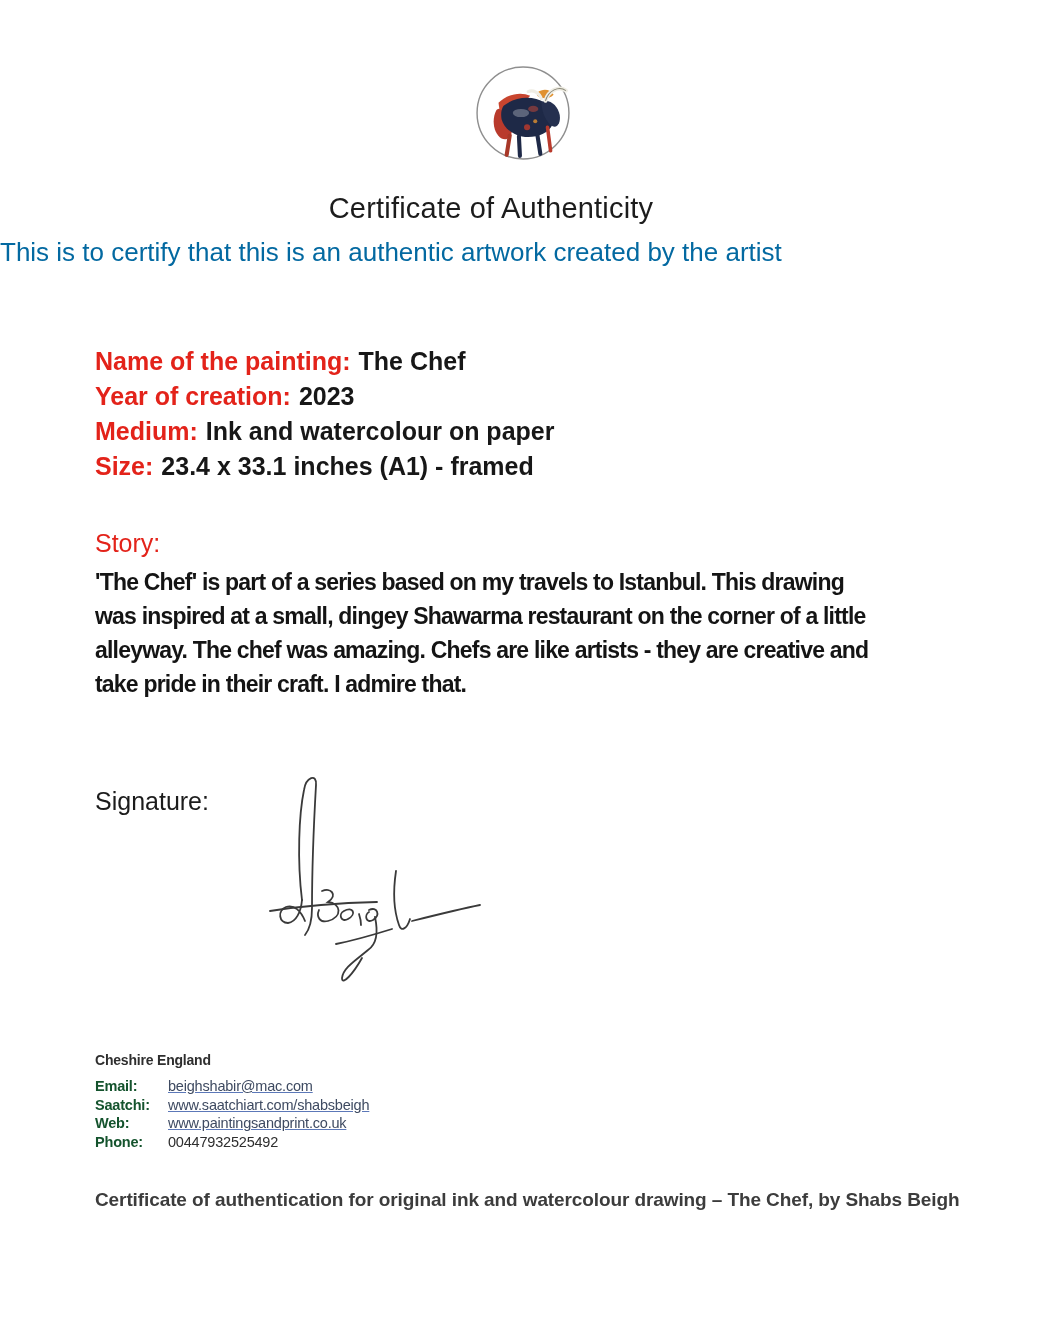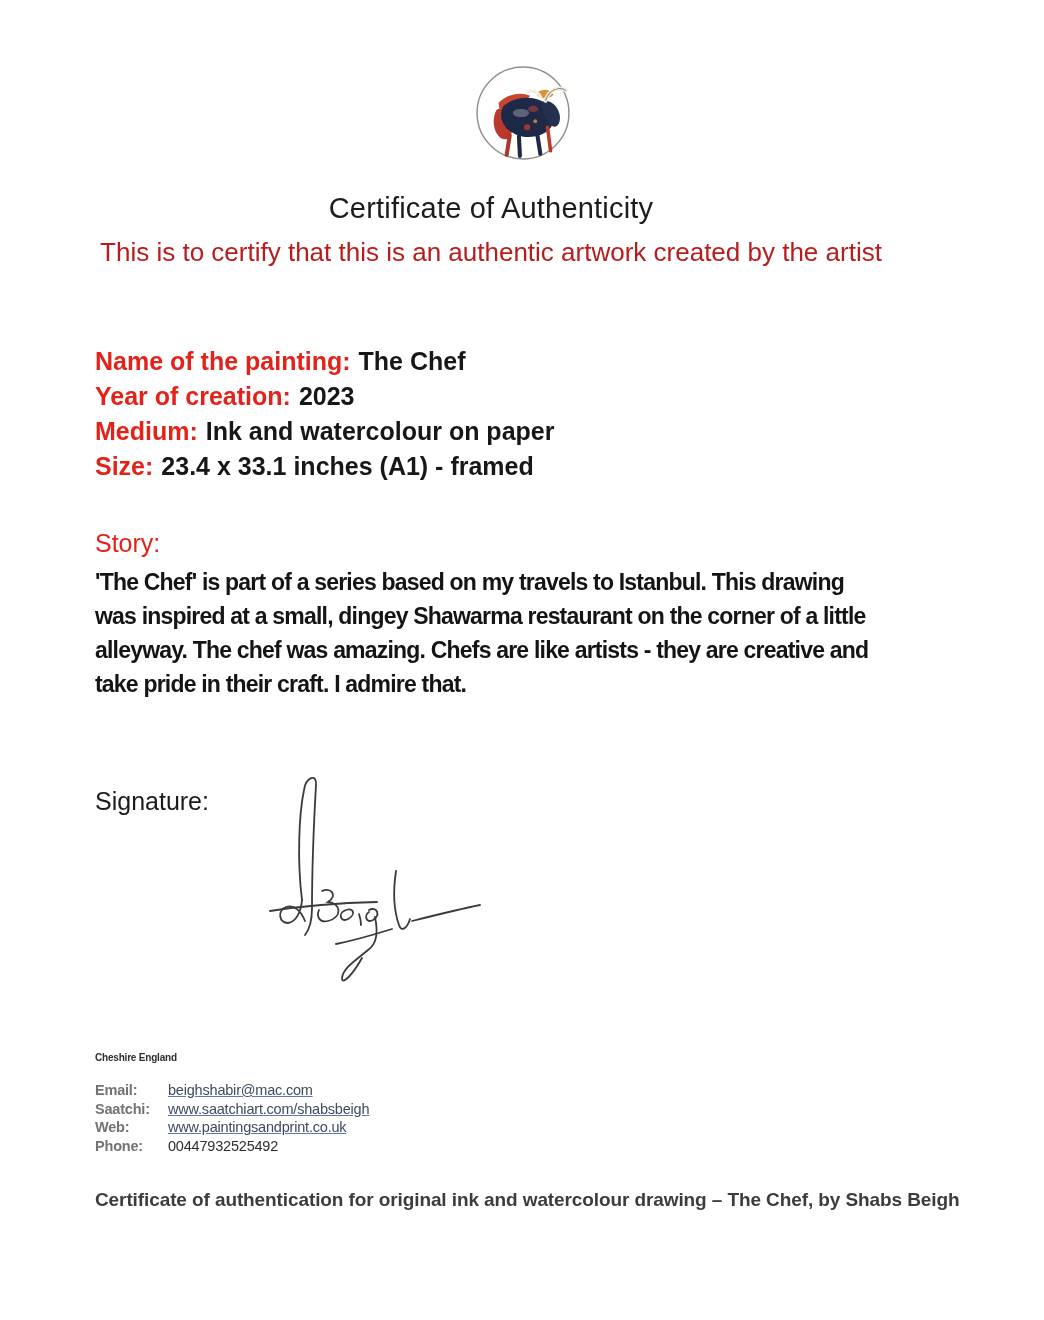--- a/index.html
+++ b/index.html
@@ -21,7 +21,7 @@
   }
   .subtitle {
     position:absolute; top:233px; left:0; width:100%;
-    text-align:center; font-size:26px; line-height:38px; color:#b91c1c;
+    font-size:26px; line-height:38px; color:#0369a1;
   }
 
   

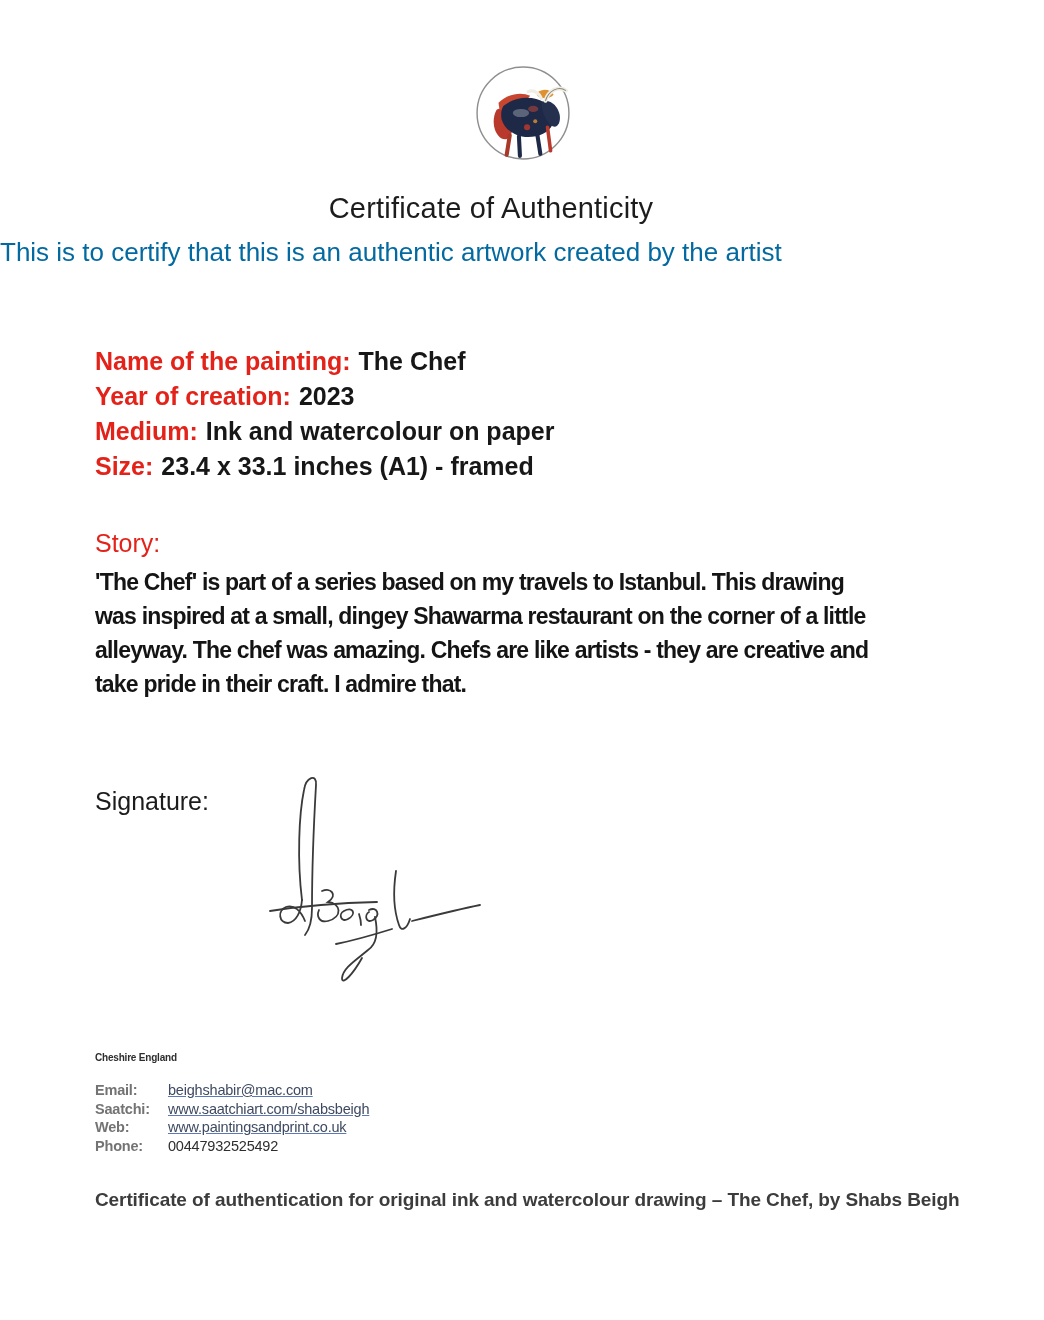--- a/index.html
+++ b/index.html
@@ -50,7 +50,7 @@
   
   .contact { position:absolute; left:95px; top:1052px; }
   .brand { font-size:24px; color:#c5463a; margin-bottom:8px; }
-  .loc { font-size:10px; color:#2e2e2e; margin-bottom:18px; font-weight:bold; letter-spacing:-0.2px; }
+  .loc { font-size:14px; color:#2e2e2e; margin-bottom:9px; font-weight:bold; letter-spacing:-0.2px; }
   .contact-row { display:flex; font-size:14.5px; line-height:18.5px; letter-spacing:-0.2px; }
   .clabel { width:73px; font-weight:bold; color:#737373; flex:0 0 73px; }
   .clink {

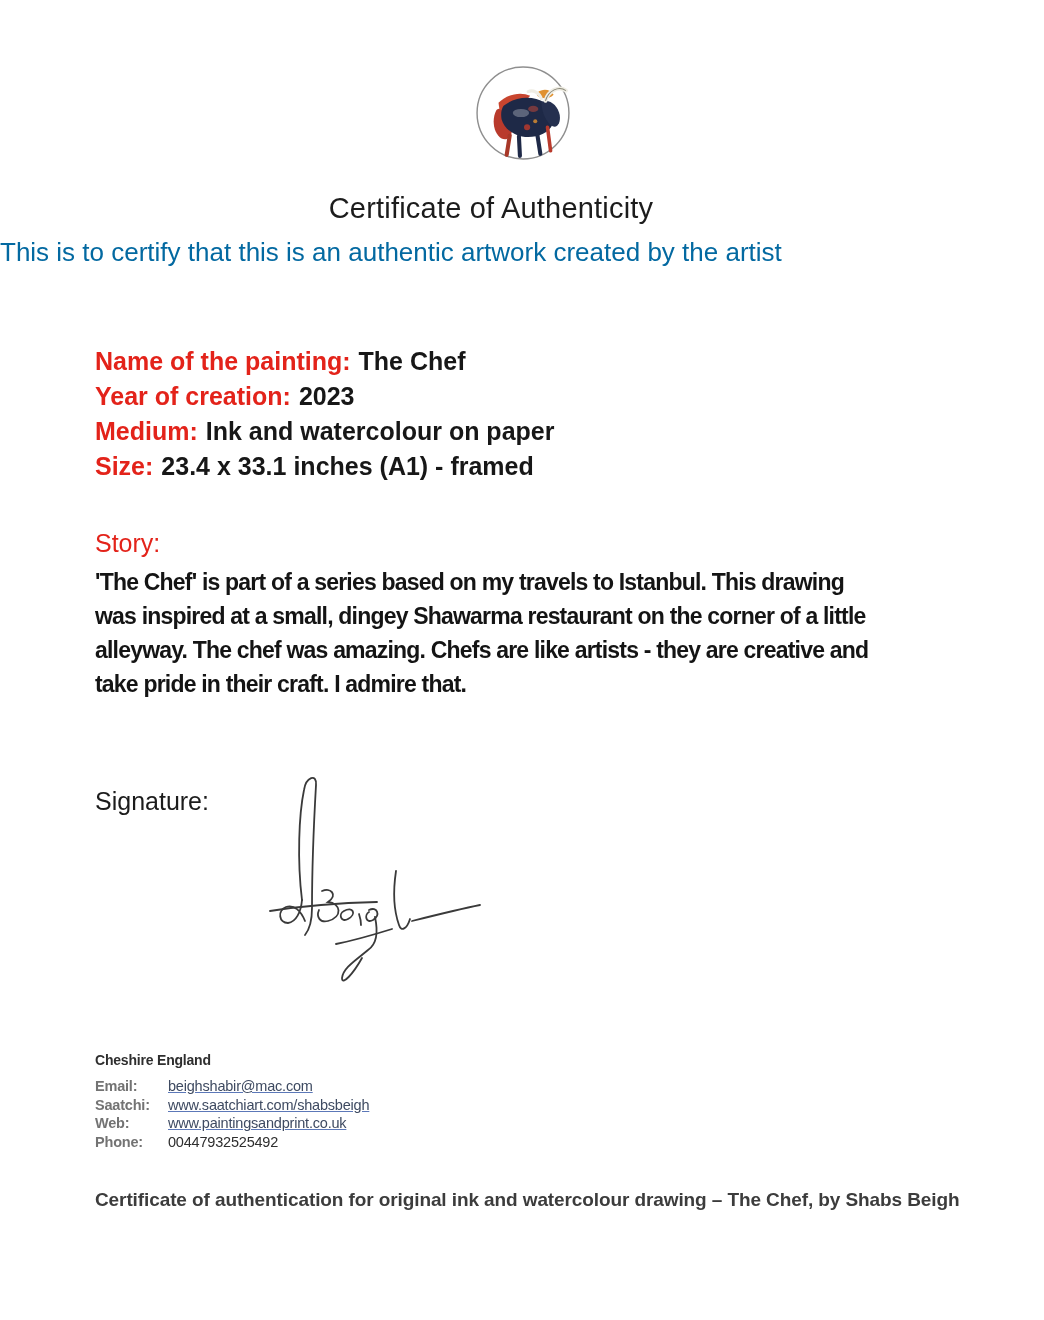--- a/index.html
+++ b/index.html
@@ -52,7 +52,7 @@
   .brand { font-size:24px; color:#c5463a; margin-bottom:8px; }
   .loc { font-size:14px; color:#2e2e2e; margin-bottom:9px; font-weight:bold; letter-spacing:-0.2px; }
   .contact-row { display:flex; font-size:14.5px; line-height:18.5px; letter-spacing:-0.2px; }
-  .clabel { width:73px; font-weight:bold; color:#737373; flex:0 0 73px; }
+  .clabel { width:73px; font-weight:bold; color:#14532d; flex:0 0 73px; }
   .clink {
     color:#3e4a61; cursor:pointer;
     text-decoration:underline; text-decoration-color:#5c78b8;

